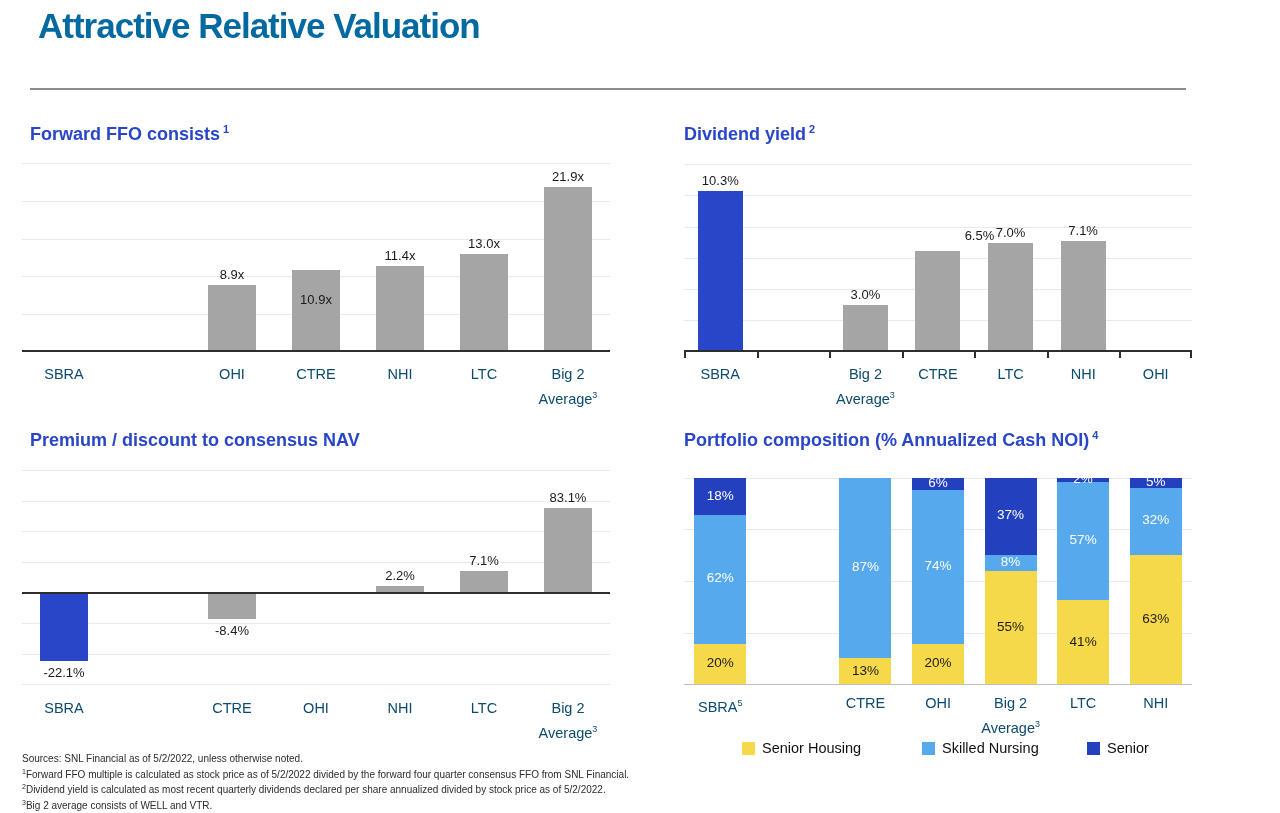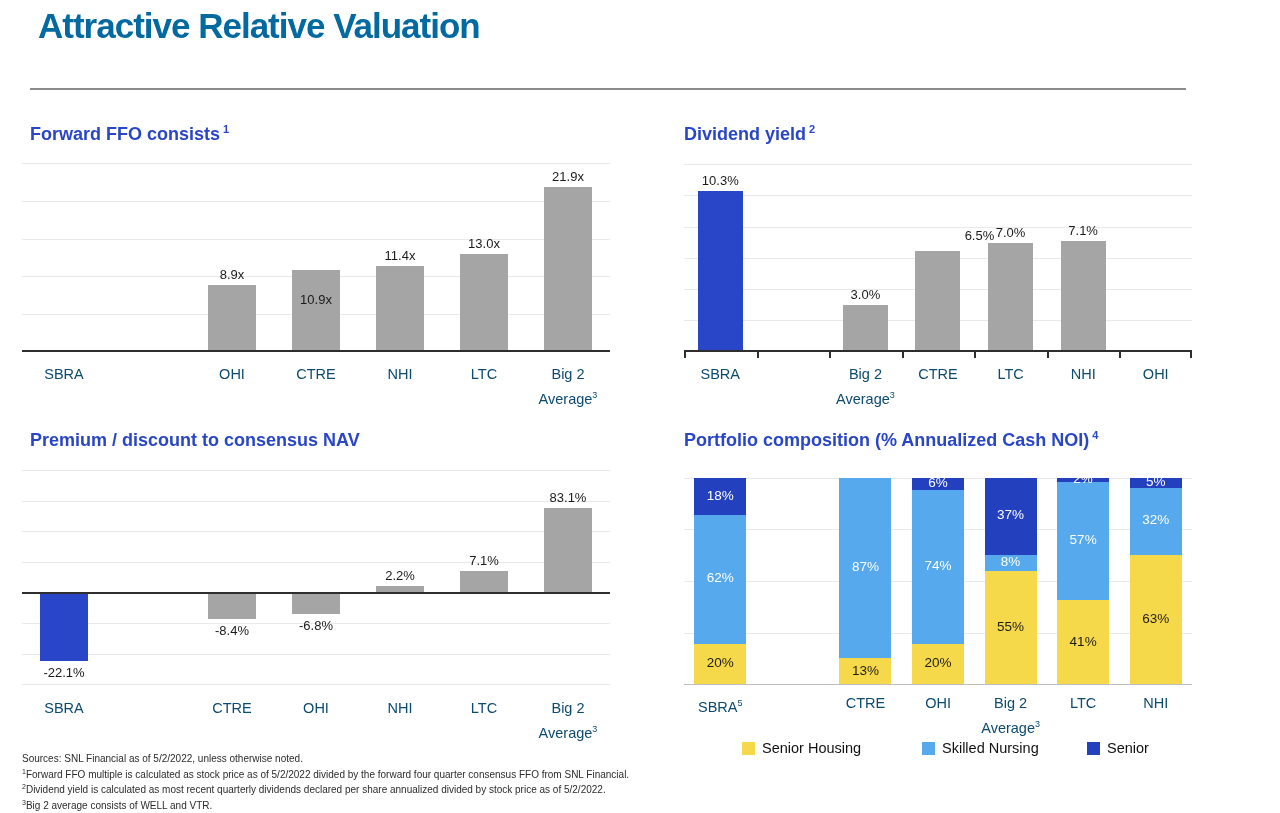--- a/index.html
+++ b/index.html
@@ -199,10 +199,6 @@
         <div class="slot" style="left: 168px; width: 84px;">
           <div class="bar" style="left: 18px; width: 48px; top: 140.987px; height: 25.7455px; background: rgb(165, 165, 165);"></div>
           <div class="val-label" style="top: 170.732px;">-8.4%</div>
-        </div>
-        <div class="slot" style="left: 252px; width: 84px;">
-          <div class="bar" style="left: 18px; width: 48px; top: 140.987px; height: 20.8416px; background: rgb(165, 165, 165);"></div>
-          <div class="val-label" style="top: 165.829px;">-6.8%</div>
         </div>
         <div class="slot" style="left: 336px; width: 84px;">
           <div class="bar" style="left: 18px; width: 48px; top: 134.244px; height: 6.74286px; background: rgb(165, 165, 165);"></div>

